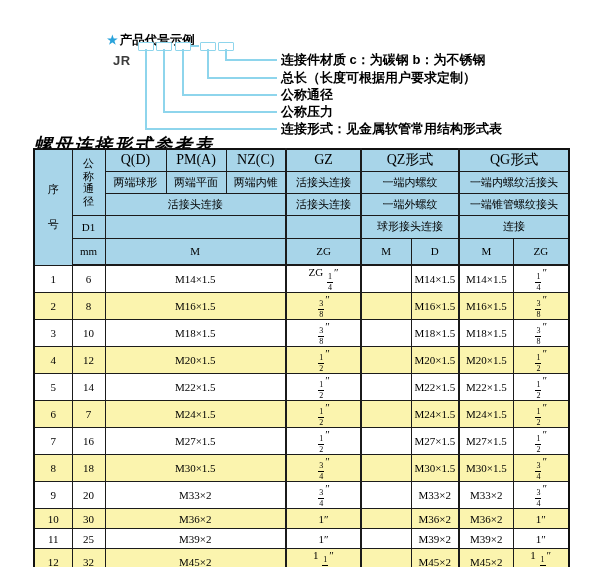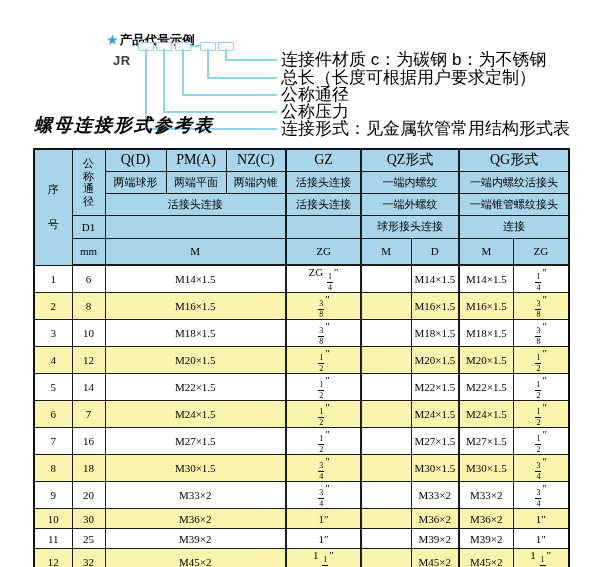--- a/index.html
+++ b/index.html
@@ -15,7 +15,7 @@
   .ln{position:absolute;background:var(--cyan,#8ed5ec);}
   .lnv{width:1.5px;}
   .lnh{height:1.5px;}
-  .dg-label{position:absolute;left:281px;font-size:17px;font-weight:normal;white-space:nowrap;line-height:14px;}
+  .dg-label{position:absolute;left:281px;font-size:13px;font-weight:bold;white-space:nowrap;line-height:14px;}
 
   
   .tbl-title{position:absolute;left:33px;top:112px;margin:1px;font-family:"Liberation Serif",serif;

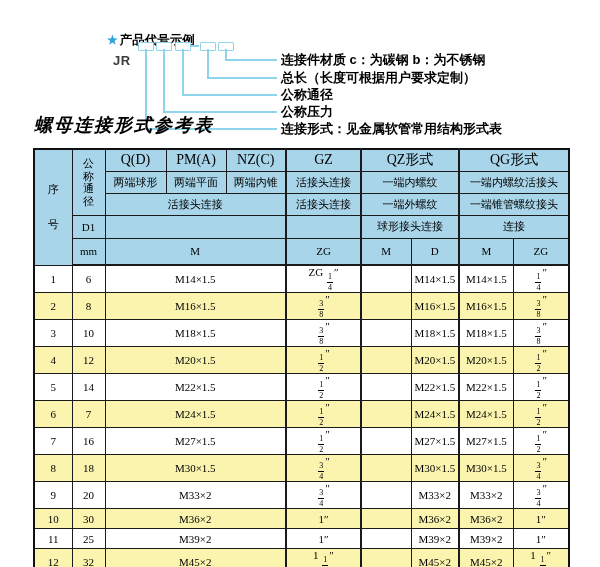--- a/index.html
+++ b/index.html
@@ -18,7 +18,7 @@
   .dg-label{position:absolute;left:281px;font-size:13px;font-weight:bold;white-space:nowrap;line-height:14px;}
 
   
-  .tbl-title{position:absolute;left:33px;top:112px;margin:1px;font-family:"Liberation Serif",serif;
+  .tbl-title{position:absolute;left:33px;top:132px;margin:1px;font-family:"Liberation Serif",serif;
              font-size:18px;font-style:italic;font-weight:bold;letter-spacing:2px;}
 
   

